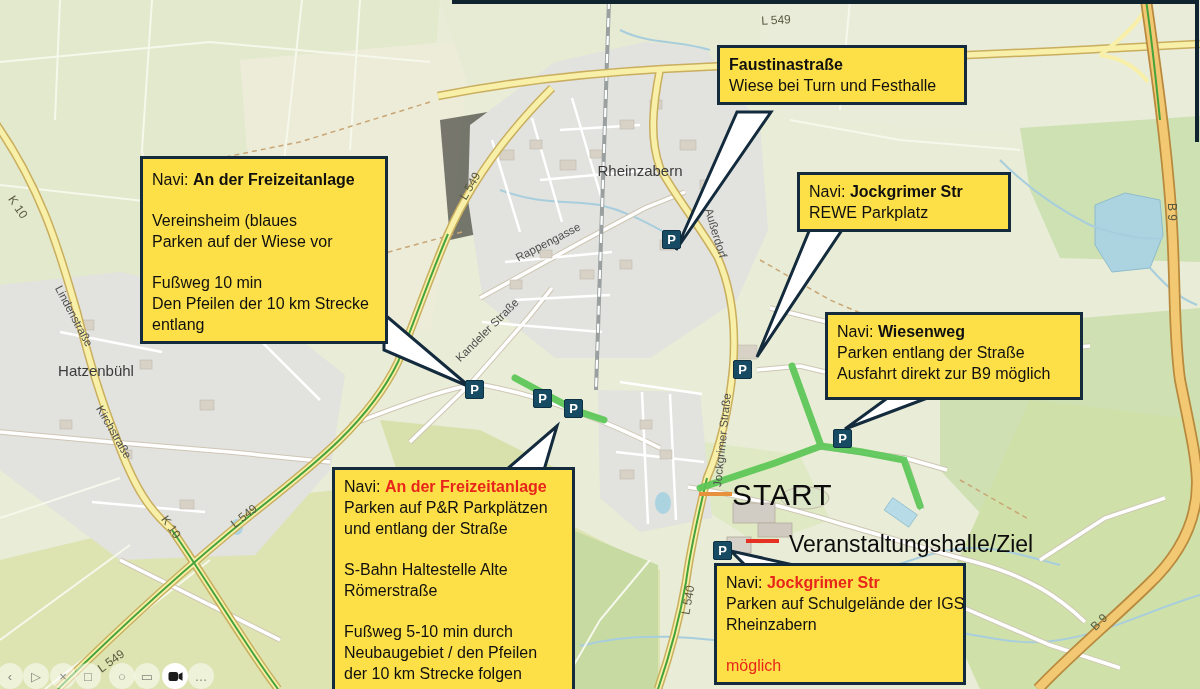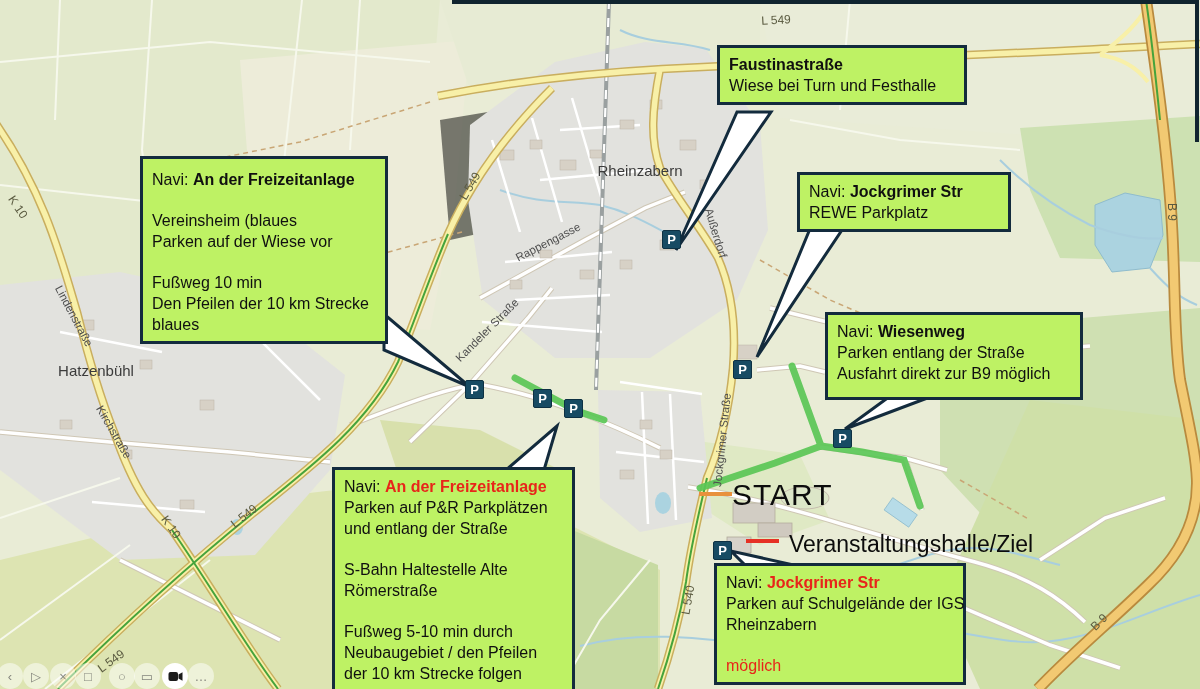--- a/index.html
+++ b/index.html
@@ -9,7 +9,7 @@
   svg.map{position:absolute;left:0;top:0;}
 
   
-  .callout{position:absolute;background:#bef264;border:3px solid #132b3d;
+  .callout{position:absolute;background:#fde047;border:3px solid #132b3d;
            padding:6px 9px;font-size:16px;line-height:21px;color:#101010;
            box-sizing:border-box;z-index:30;}
   .callout .ln{white-space:nowrap;}

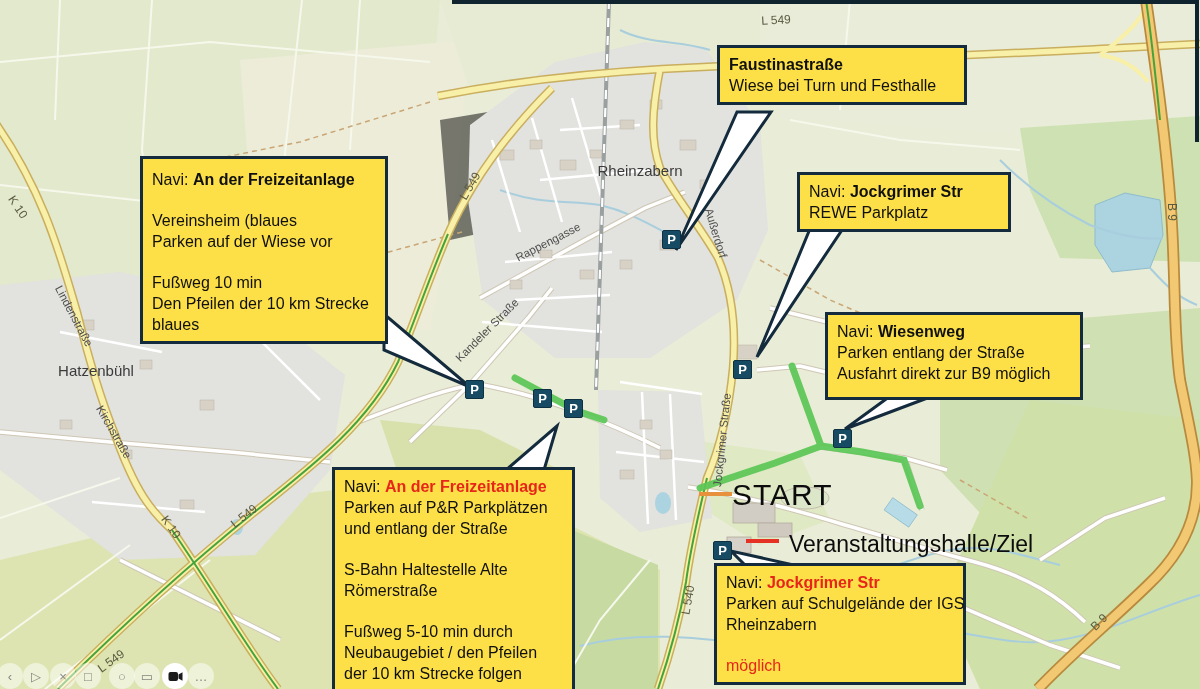--- a/index.html
+++ b/index.html
@@ -274,7 +274,7 @@
   <div class="gap"></div>
   <div class="ln">Fußweg 10 min</div>
   <div class="ln">Den Pfeilen der 10 km Strecke</div>
-  <div class="ln">blaues</div>
+  <div class="ln">entlang</div>
 </div>
 
 <div class="callout" style="left:797px;top:172px;width:214px;">

